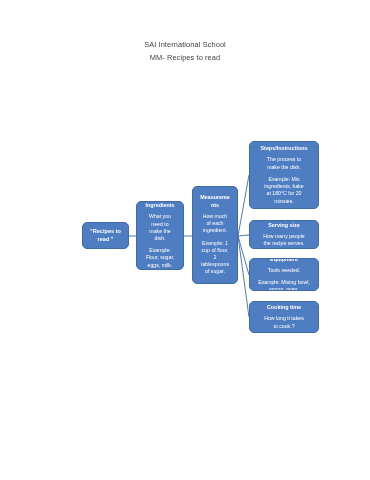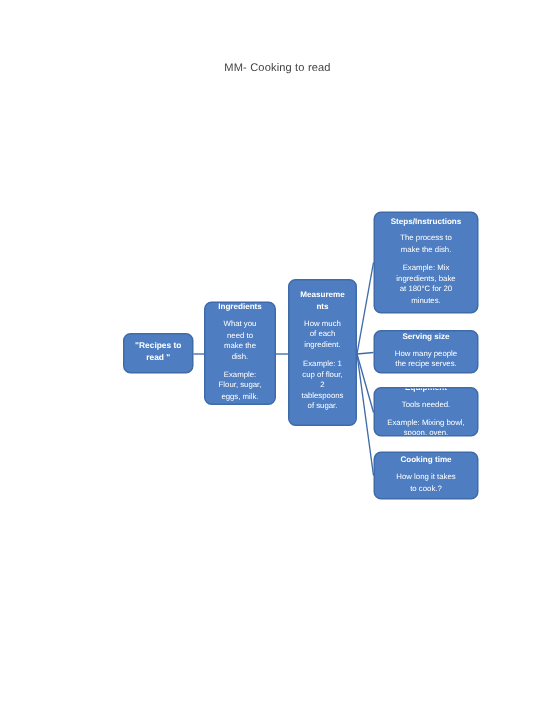--- a/index.html
+++ b/index.html
@@ -105,6 +105,7 @@
 <div id="page">
 
   <div id="heading">
+    <div class="hline">SAI International School</div>
     <div class="hline">MM- Cooking to read</div>
   </div>
 

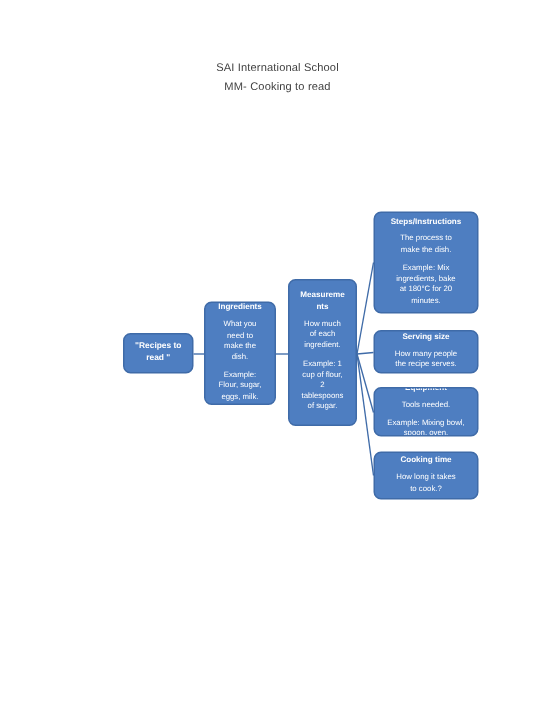--- a/index.html
+++ b/index.html
@@ -106,7 +106,7 @@
 
   <div id="heading">
     <div class="hline">SAI International School</div>
-    <div class="hline">MM- Cooking to read</div>
+    <div class="hline">MM- Recipes to read</div>
   </div>
 
   <div id="diagram">

